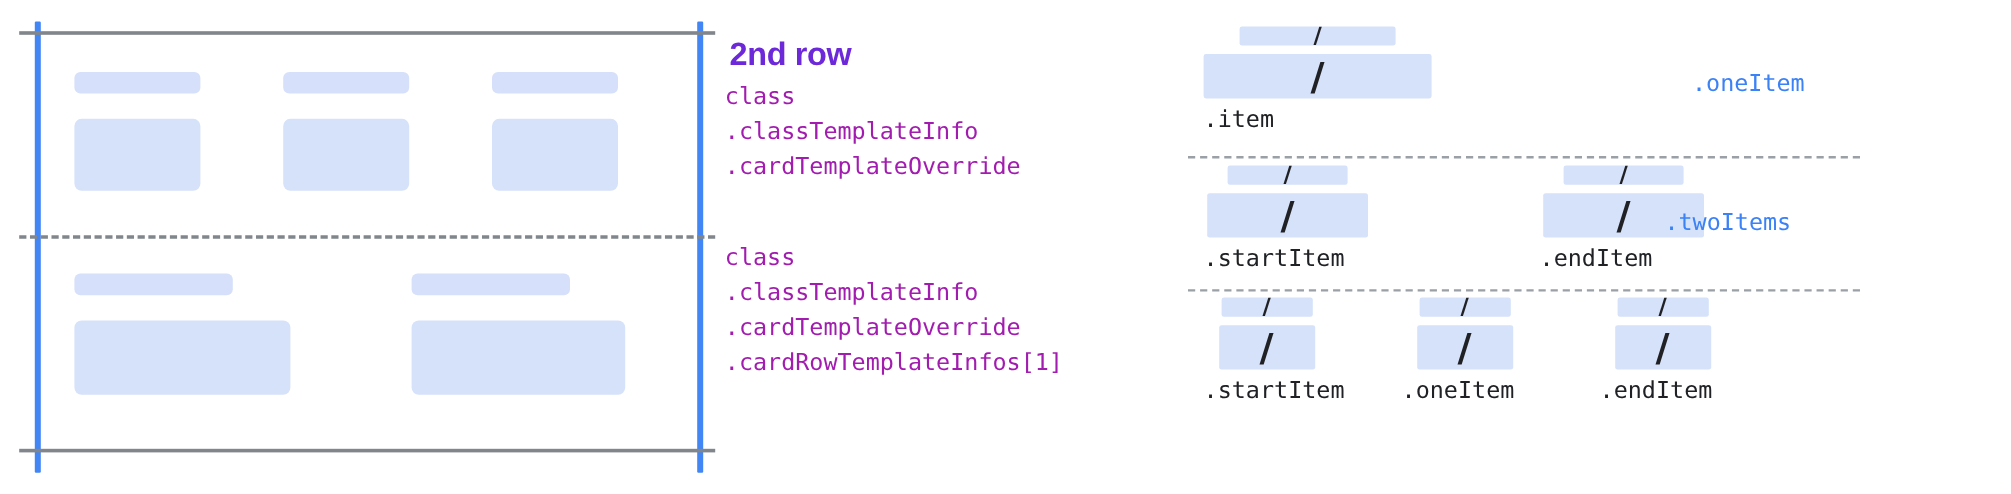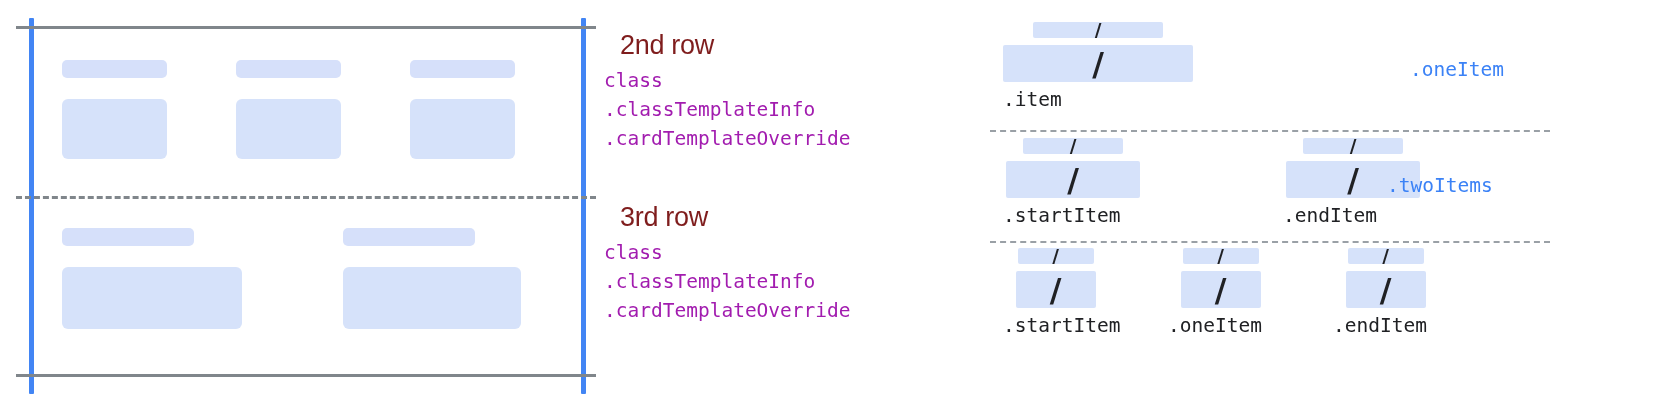--- a/index.html
+++ b/index.html
@@ -112,10 +112,10 @@
   .row-title {
     font-family: "Liberation Sans", sans-serif;
     font-size: 27px;
-    font-weight: normal;
-    color: #7f1d1d;
+    font-weight: bold;
+    color: #6d28d9;
     line-height: 34px;
-    margin: 0 0 4px 16px;
+    margin: 0 0 4px 4px;
     letter-spacing: -0.3px;
   }
   .code-line {

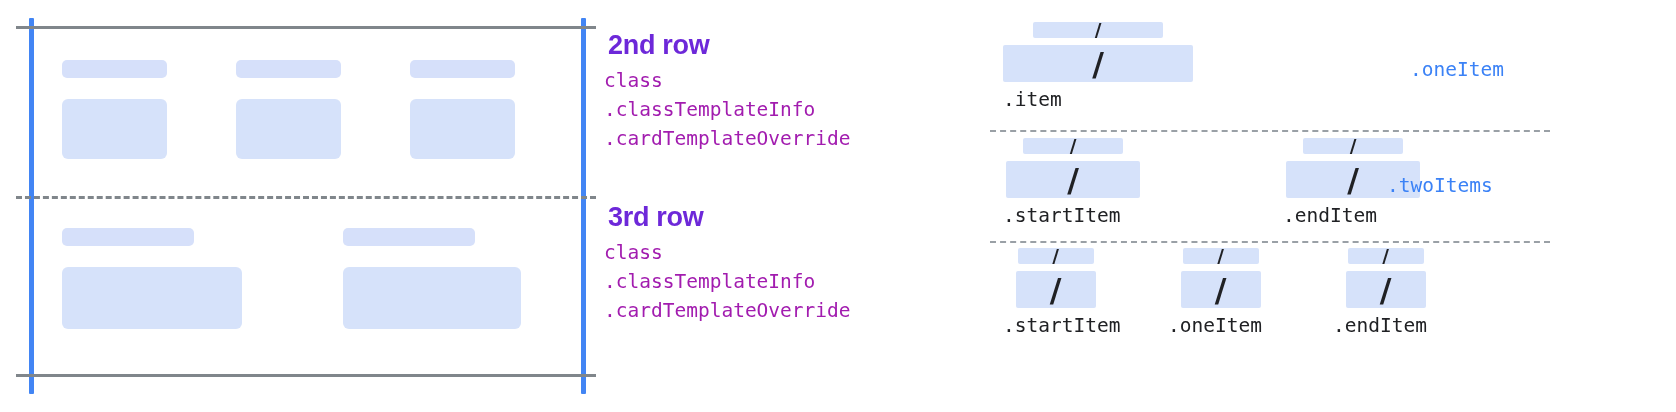--- a/index.html
+++ b/index.html
@@ -285,7 +285,6 @@
     </div>
 
     <div class="row-descriptor" id="descriptor-3rd">
-      <div class="row-title">3rd row</div>
       <div class="code-line">class</div>
       <div class="code-line">.classTemplateInfo</div>
       <div class="code-line">.cardTemplateOverride</div>

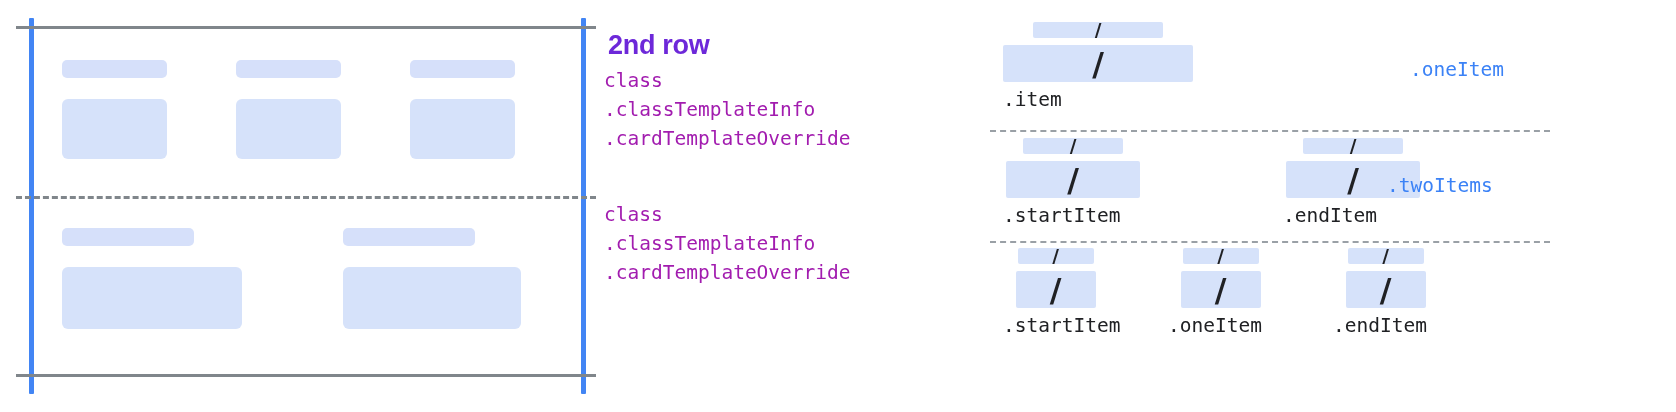--- a/index.html
+++ b/index.html
@@ -288,6 +288,7 @@
       <div class="code-line">class</div>
       <div class="code-line">.classTemplateInfo</div>
       <div class="code-line">.cardTemplateOverride</div>
+      <div class="code-line">.cardRowTemplateInfos[1]</div>
     </div>
   </div>
 

